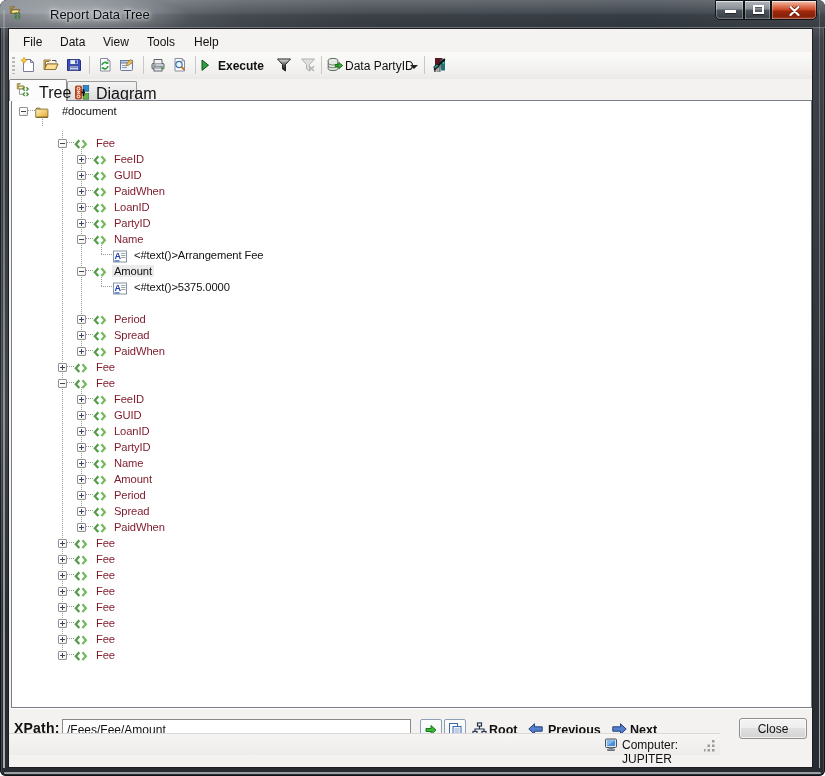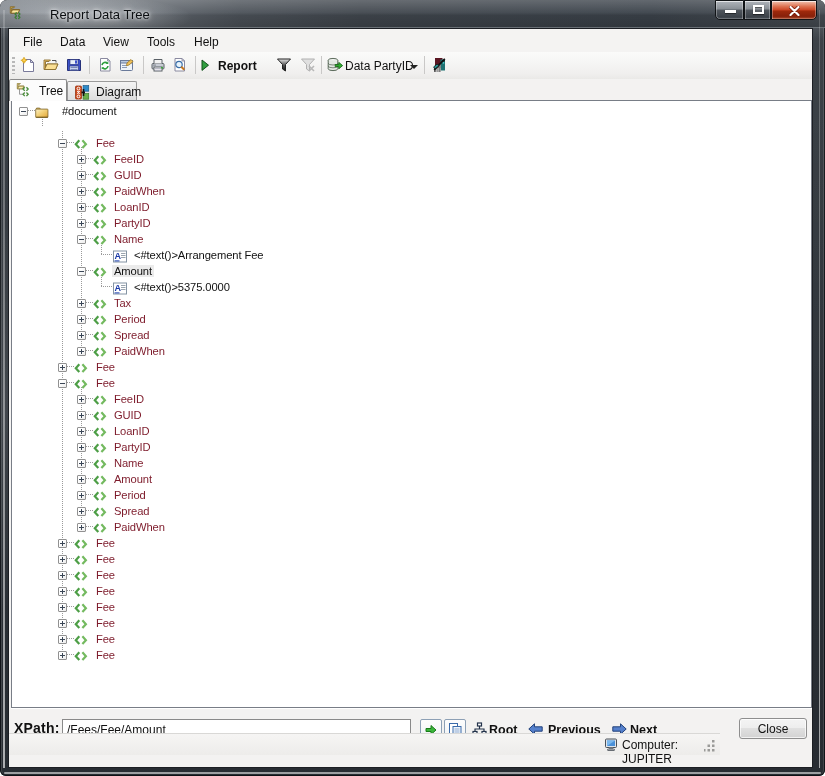--- a/index.html
+++ b/index.html
@@ -205,7 +205,7 @@
       <svg class="ticon" id="t-play" style="left:188px" viewBox="0 0 16 16">
           <path d="M5 3 L11.5 8.2 L5 13.4 z" fill="#2f9e3f" stroke="#14511d" stroke-width="1"></path>
         </svg>
-      <span id="exec-txt">Report</span>
+      <span id="exec-txt">Execute</span>
       <svg class="ticon" id="t-filter" style="left:267px" viewBox="0 0 16 16">
           <path d="M1.5 2 h13 l-5 5.5 v6.5 l-3 -2 v-4.5 z" fill="url(#gfun)" stroke="#222" stroke-width="1"></path>
           <defs>

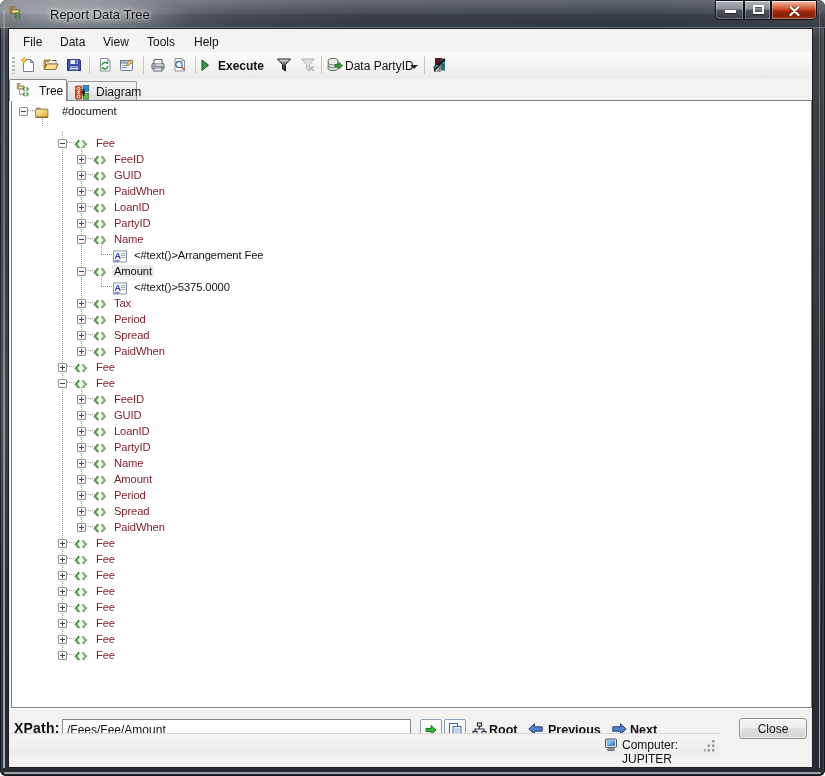--- a/index.html
+++ b/index.html
@@ -58,7 +58,7 @@
   border-left:4px solid transparent; border-right:4px solid transparent; border-top:4px solid #222; }
 
 #tabstrip { position:absolute; left:0; top:50px; width:803px; height:22px; }
-.tab { position:absolute; font-size:12px; color:#111; }
+.tab { position:absolute; font-size:16px; color:#111; }
 #tab1 { left:0; top:0; width:58px; height:22px; background:#fcfcfc;
   border:1px solid #8a8a8a; border-bottom:none; border-radius:2px 2px 0 0; z-index:3; }
 #tab2 { left:58px; top:2px; width:70px; height:20px;

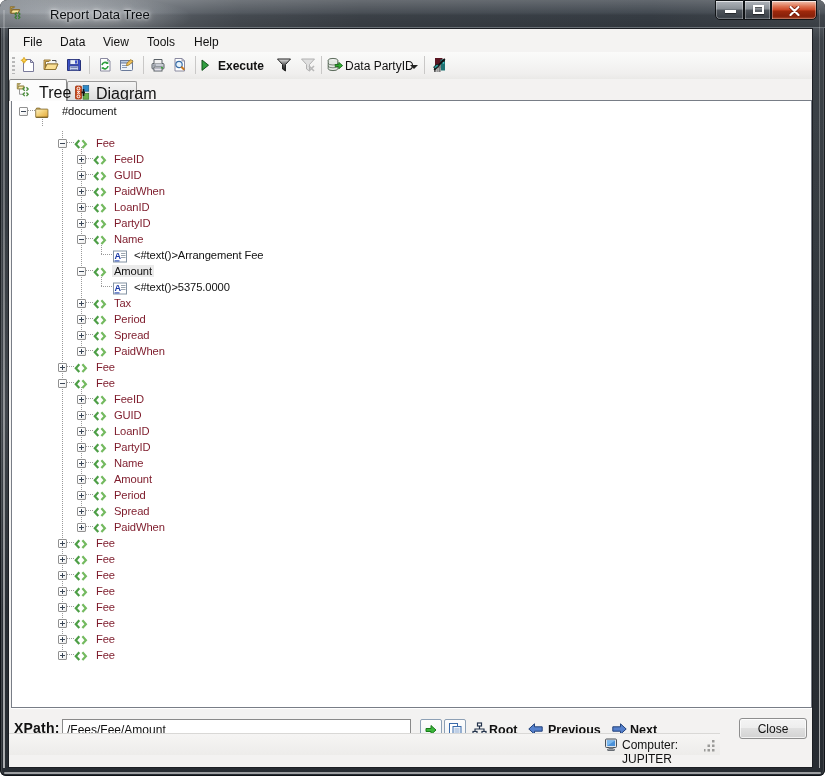--- a/index.html
+++ b/index.html
@@ -410,18 +410,6 @@
             </svg>
             <span class="txt " style="left:122px;">&lt;#text()&gt;5375.0000</span>
           </div>
-<div class="row" style="top:192px">
-            <div class="hdots" style="left:74.0px;top:7px;width:7.0px"></div>
-            <div class="ebox plus" style="left:65.0px">
-              <i></i>
-              <i class="v"></i>
-            </div>
-            <svg class="nicon" style="left:81.0px;top:2px" width="14" height="12" viewBox="0 0 14 12">
-              <path d="M5.3 1.8 L1.8 5.7 L5.3 9.6" fill="none" stroke="#4d9e46" stroke-width="2.2"></path>
-              <path d="M8.4 1.8 L11.9 5.7 L8.4 9.6" fill="none" stroke="#74ba60" stroke-width="2.2"></path>
-            </svg>
-            <span class="txt maroon" style="left:102px;">Tax</span>
-          </div>
 <div class="row" style="top:208px">
             <div class="hdots" style="left:74.0px;top:7px;width:7.0px"></div>
             <div class="ebox plus" style="left:65.0px">

